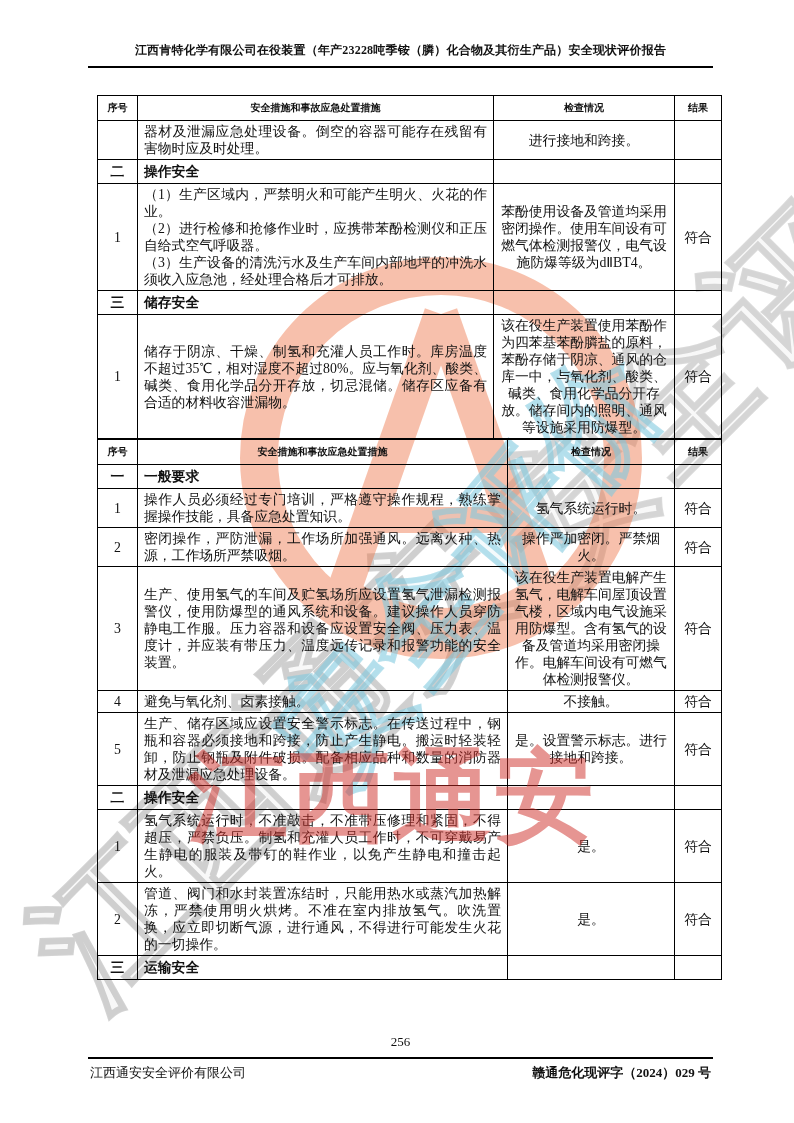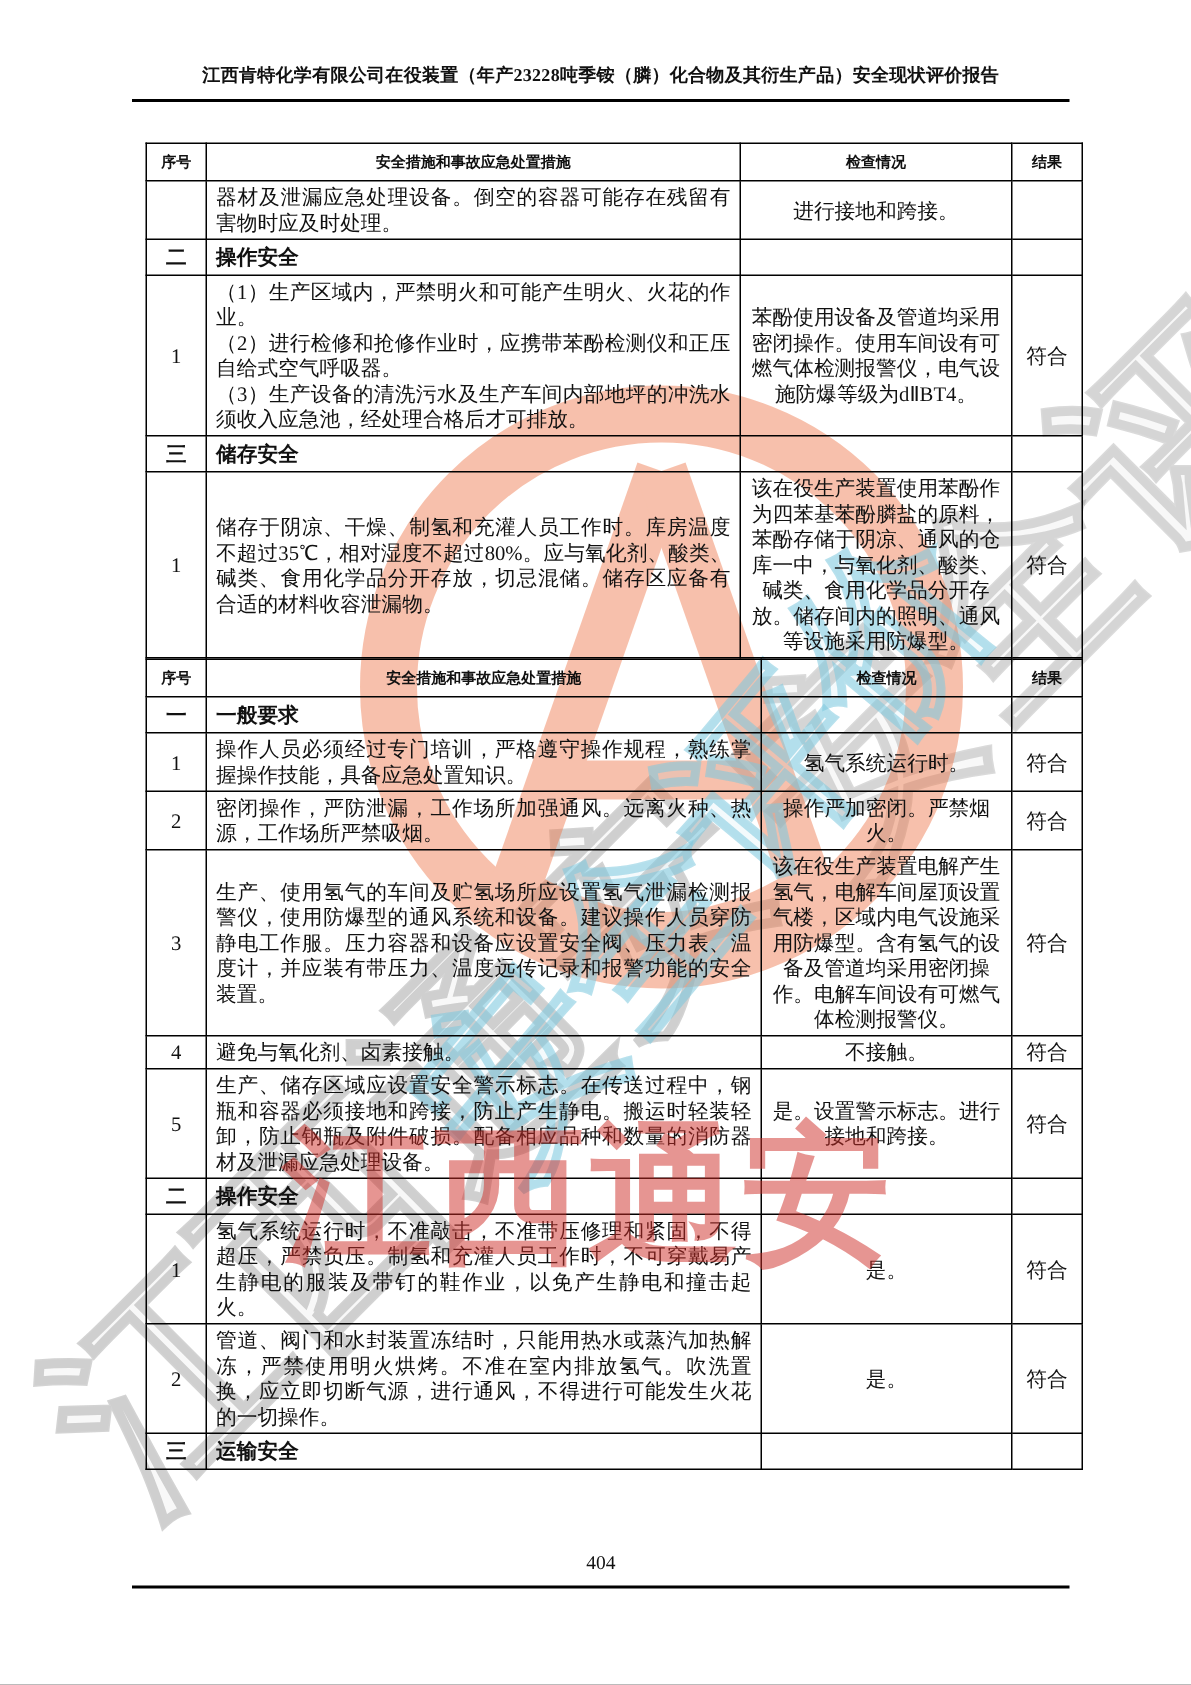--- a/index.html
+++ b/index.html
@@ -225,7 +225,7 @@
 
   <div class="wm wm-red">江西通安</div>
 
-  <div class="page-num">404</div>
+  <div class="page-num">256</div>
   <div class="footer-rule"></div>
 
 </div>

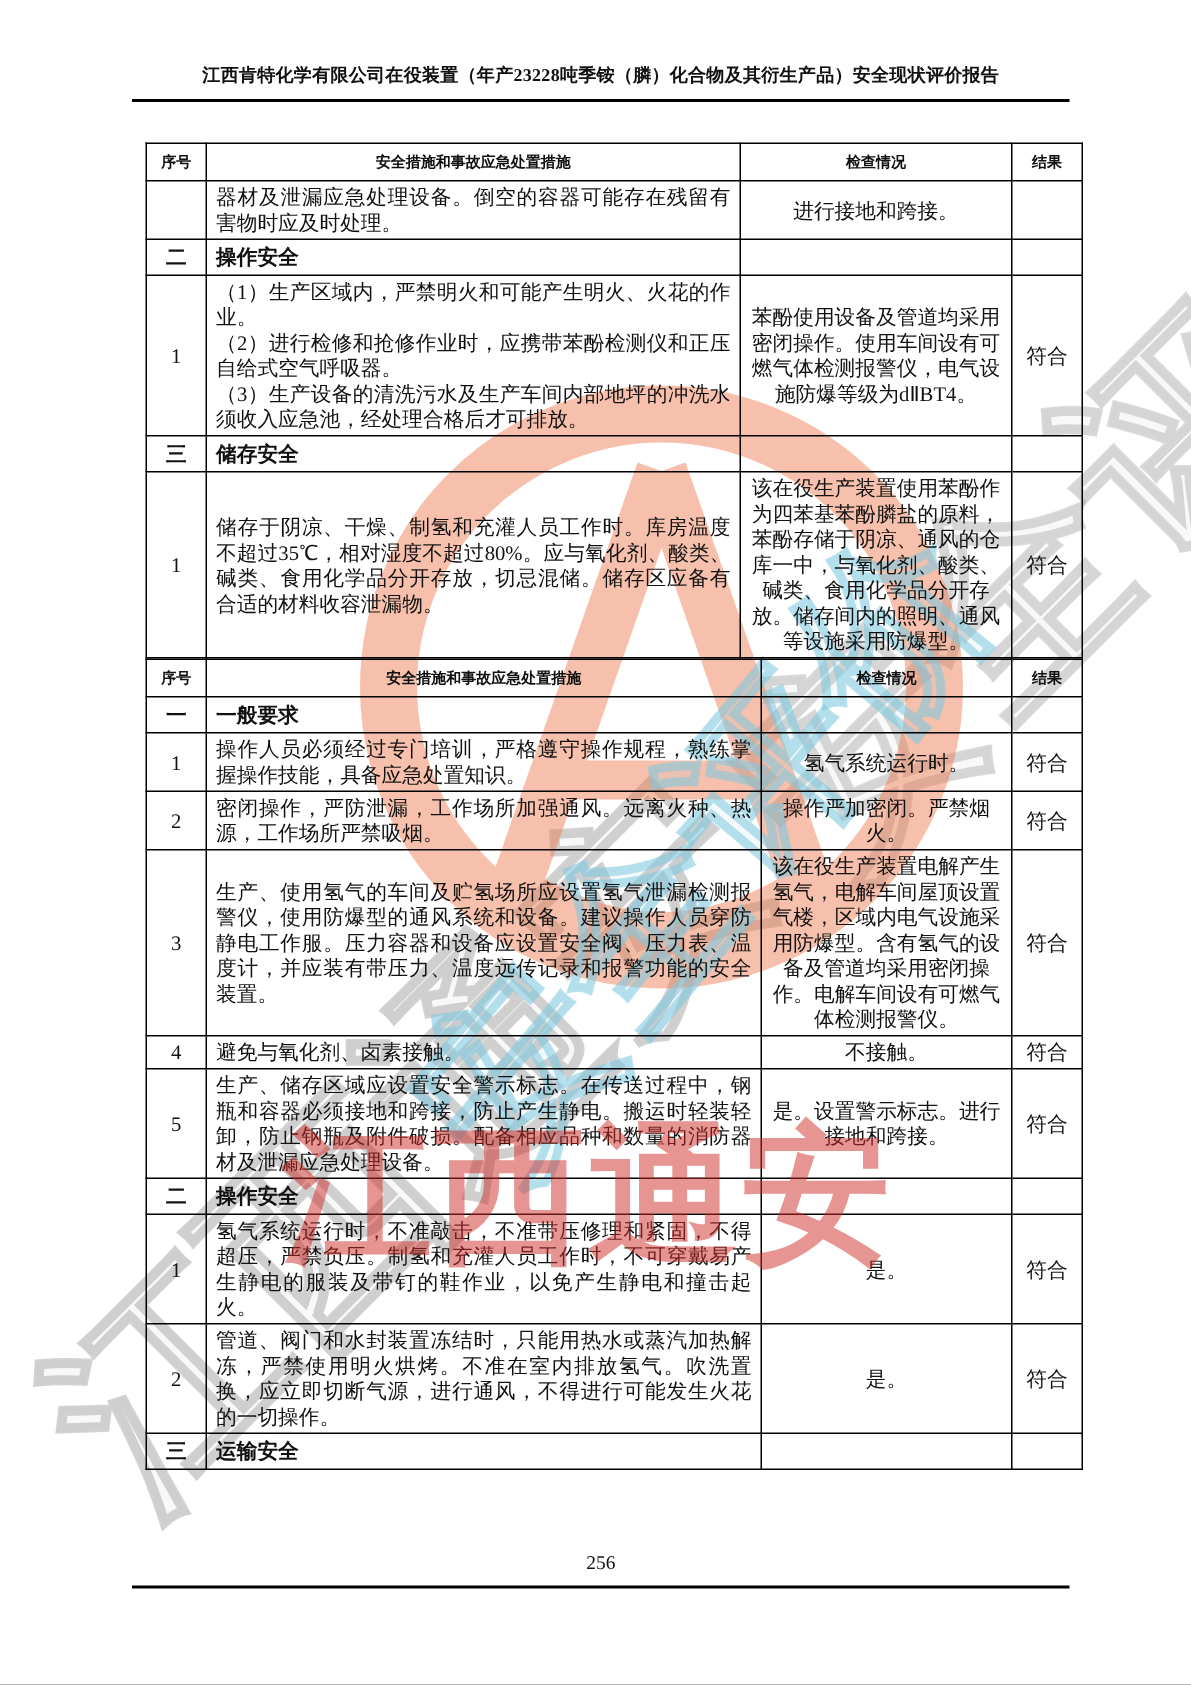--- a/index.html
+++ b/index.html
@@ -227,6 +227,10 @@
 
   <div class="page-num">256</div>
   <div class="footer-rule"></div>
+  <div class="footer">
+    <span class="left">江西通安安全评价有限公司</span>
+    <span class="right">赣通危化现评字（2024）029 号</span>
+  </div>
 
 </div>
 

